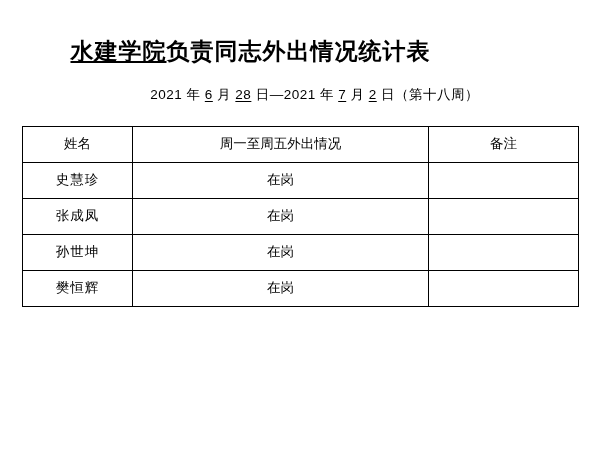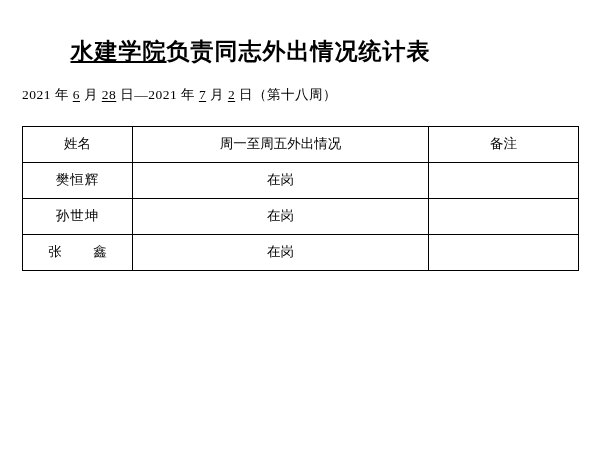--- a/index.html
+++ b/index.html
@@ -38,10 +38,10 @@
   .date-line {
     margin: 0;
     padding-top: 20px;
-    text-align: left;
+    text-align: right;
     font-size: 13.5px;
     letter-spacing: 0.5px;
-    font-family: Liberation Serif, serif;
+    font-family: Liberation Sans, sans-serif;
   }
   .date-line .u {
     text-decoration: underline;

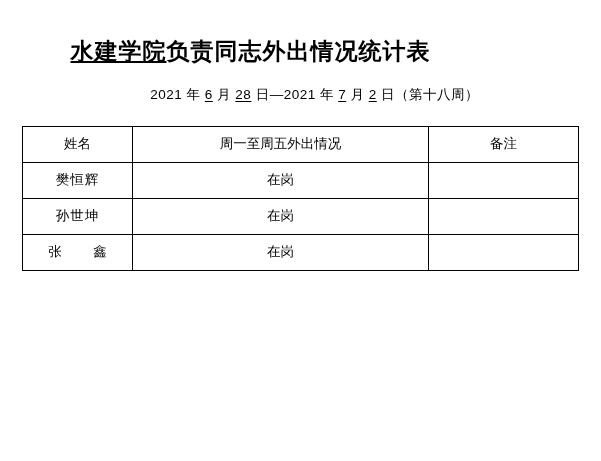--- a/index.html
+++ b/index.html
@@ -99,6 +99,11 @@
         <td>备注</td>
       </tr>
       <tr>
+        <td class="name-cell">史慧珍</td>
+        <td>在岗</td>
+        <td></td>
+      </tr>
+      <tr>
         <td class="name-cell">樊恒辉</td>
         <td>在岗</td>
         <td></td>

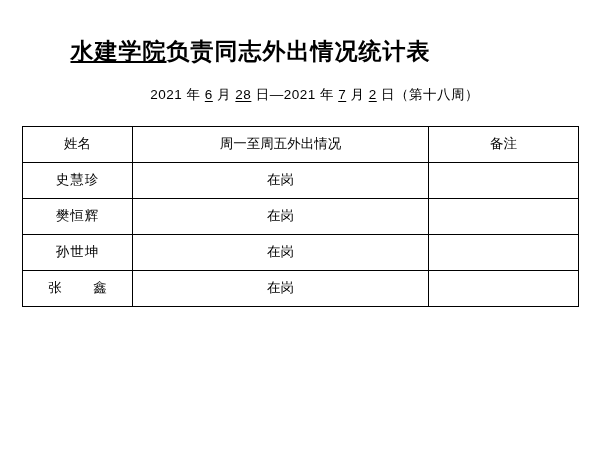--- a/index.html
+++ b/index.html
@@ -104,6 +104,11 @@
         <td></td>
       </tr>
       <tr>
+        <td class="name-cell">张成凤</td>
+        <td>在岗</td>
+        <td></td>
+      </tr>
+      <tr>
         <td class="name-cell">樊恒辉</td>
         <td>在岗</td>
         <td></td>

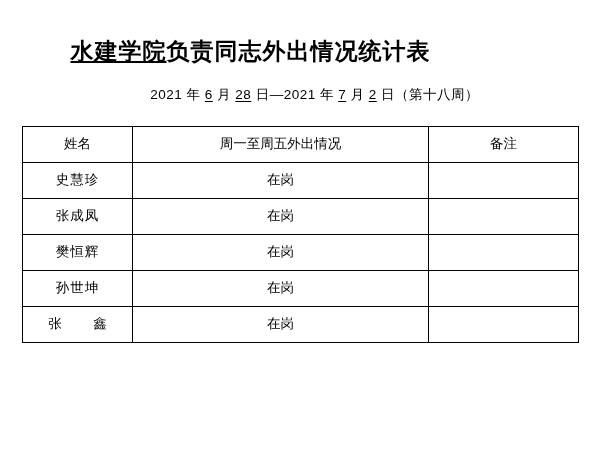--- a/index.html
+++ b/index.html
@@ -109,12 +109,12 @@
         <td></td>
       </tr>
       <tr>
-        <td class="name-cell">樊恒辉</td>
+        <td class="name-cell">孙世坤</td>
         <td>在岗</td>
         <td></td>
       </tr>
       <tr>
-        <td class="name-cell">孙世坤</td>
+        <td class="name-cell">樊恒辉</td>
         <td>在岗</td>
         <td></td>
       </tr>

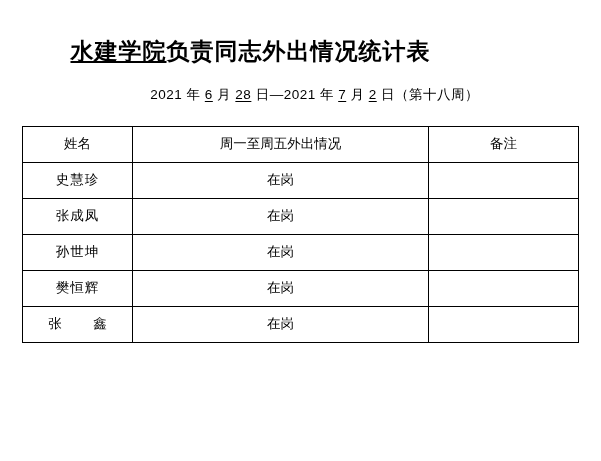--- a/index.html
+++ b/index.html
@@ -118,11 +118,6 @@
         <td>在岗</td>
         <td></td>
       </tr>
-      <tr>
-        <td class="name-cell spaced">张　鑫</td>
-        <td>在岗</td>
-        <td></td>
-      </tr>
     </tbody>
   </table>
 

